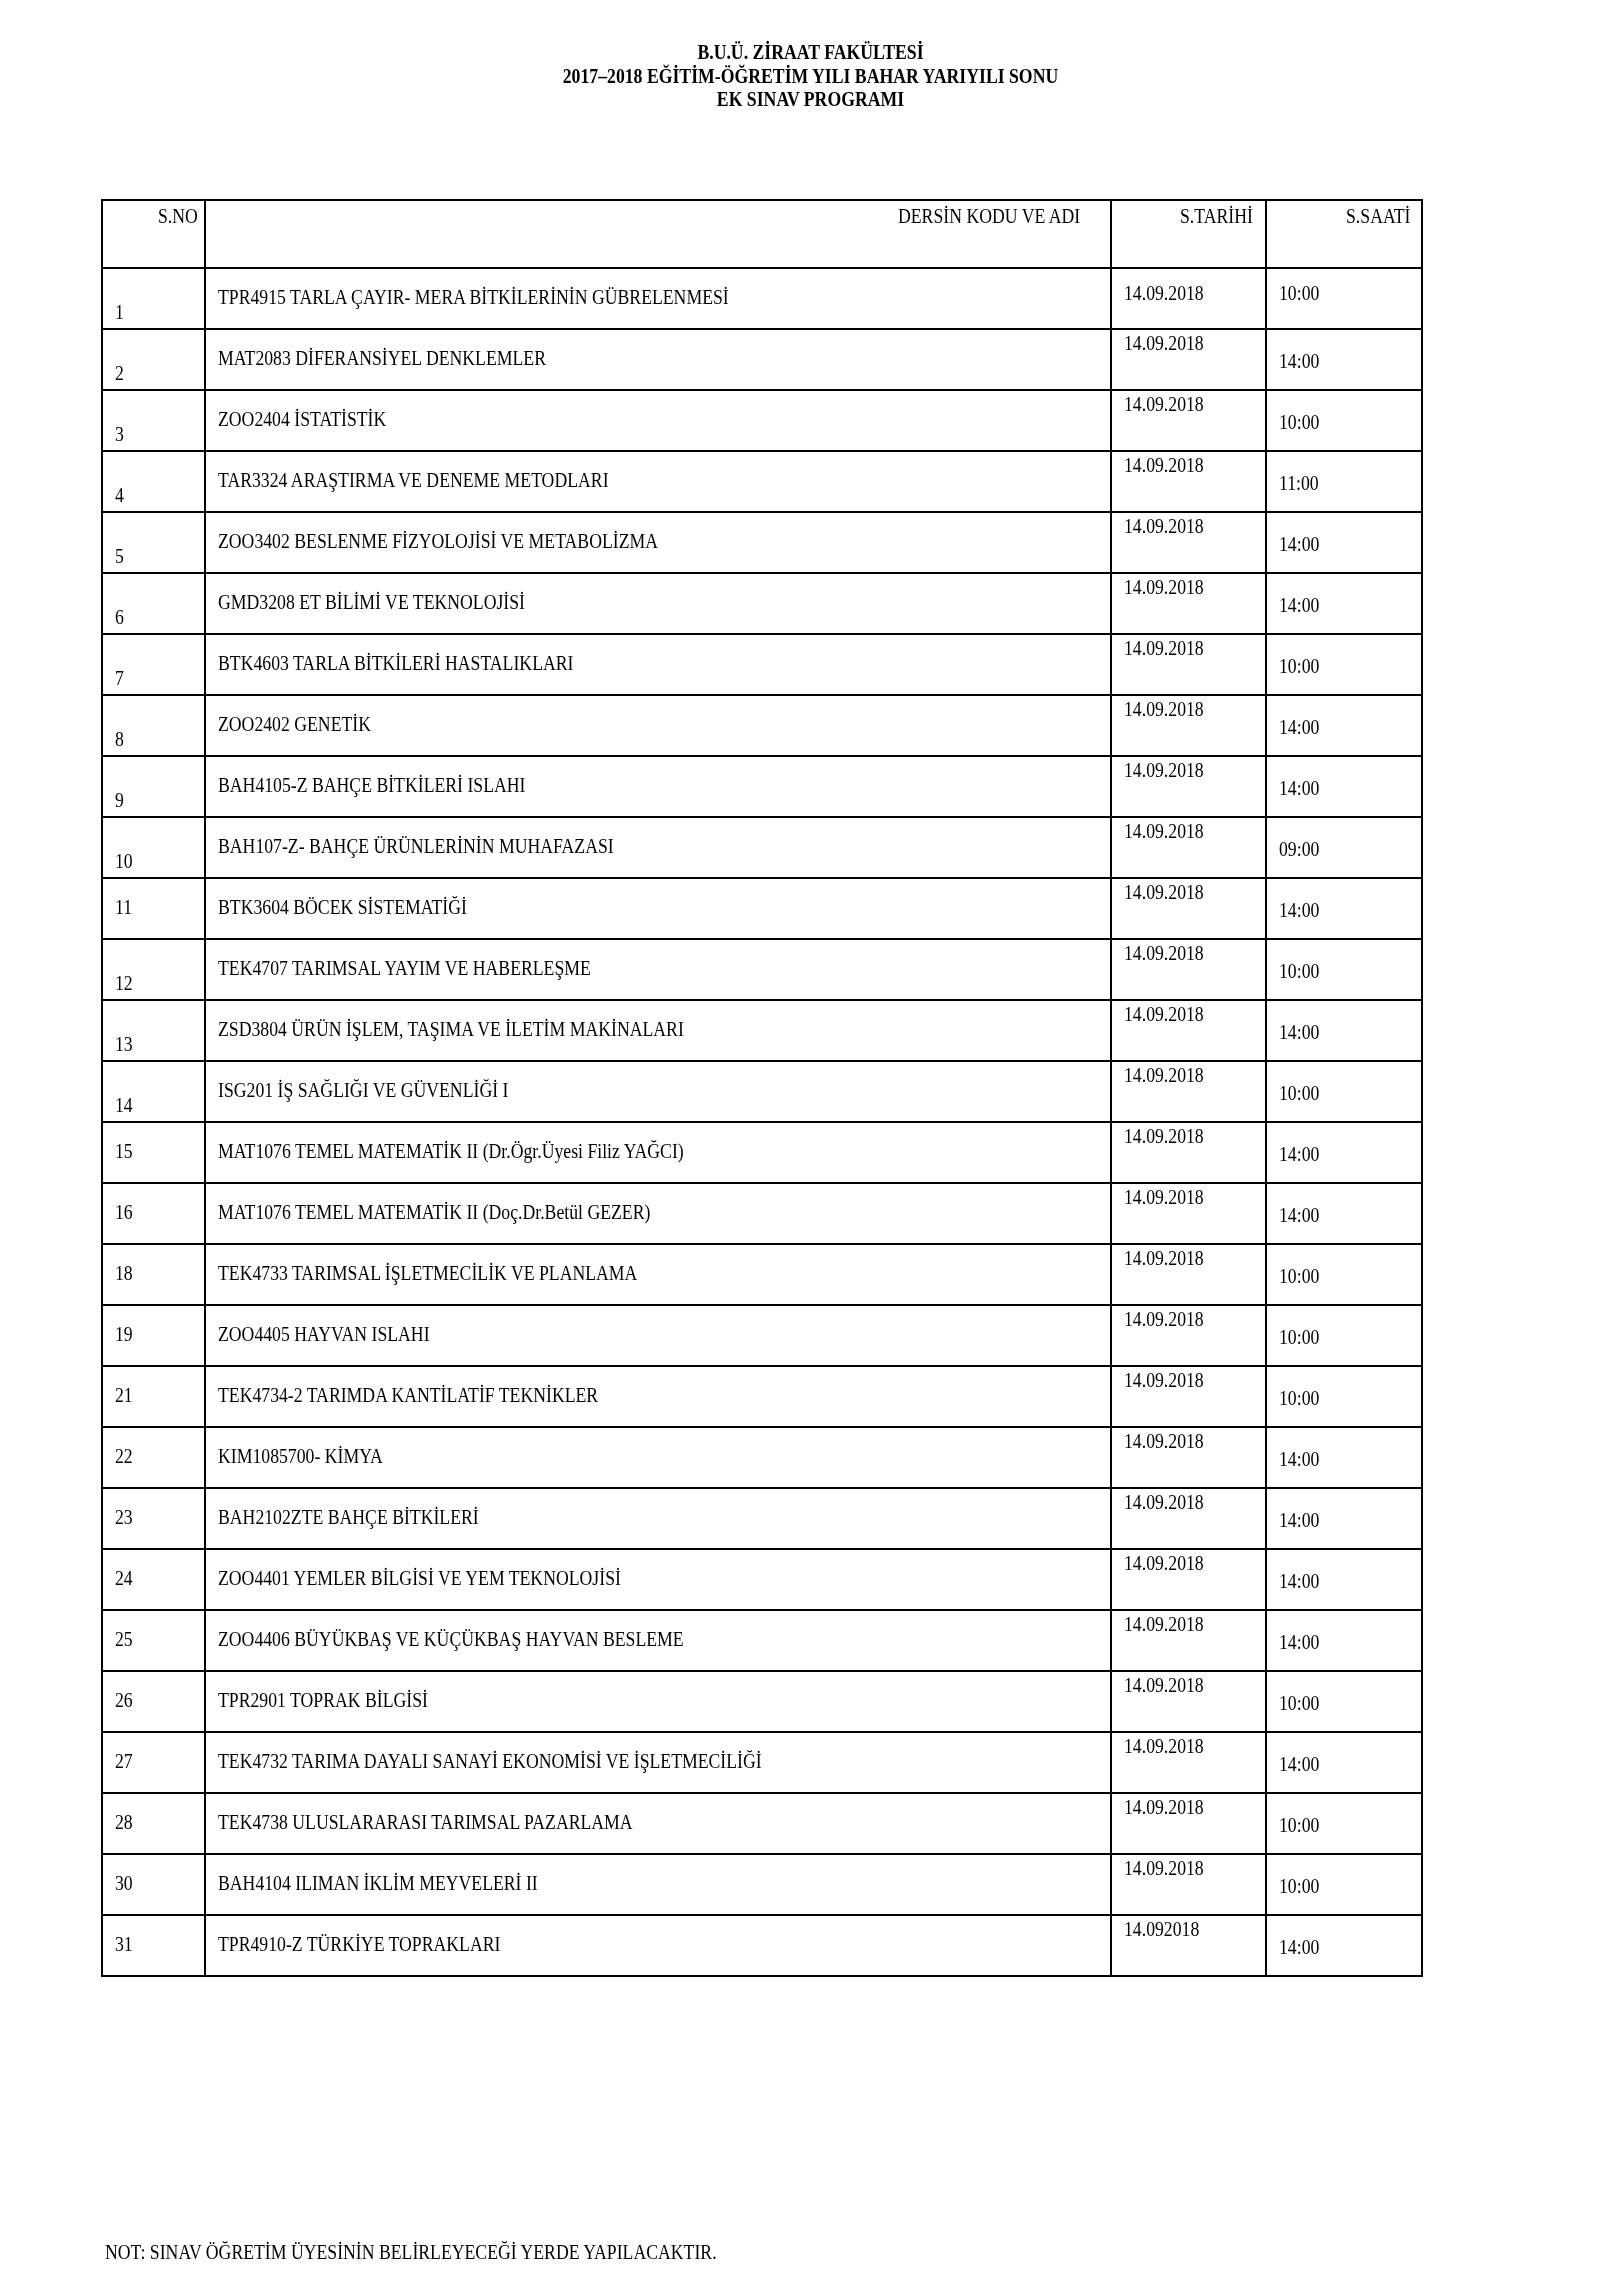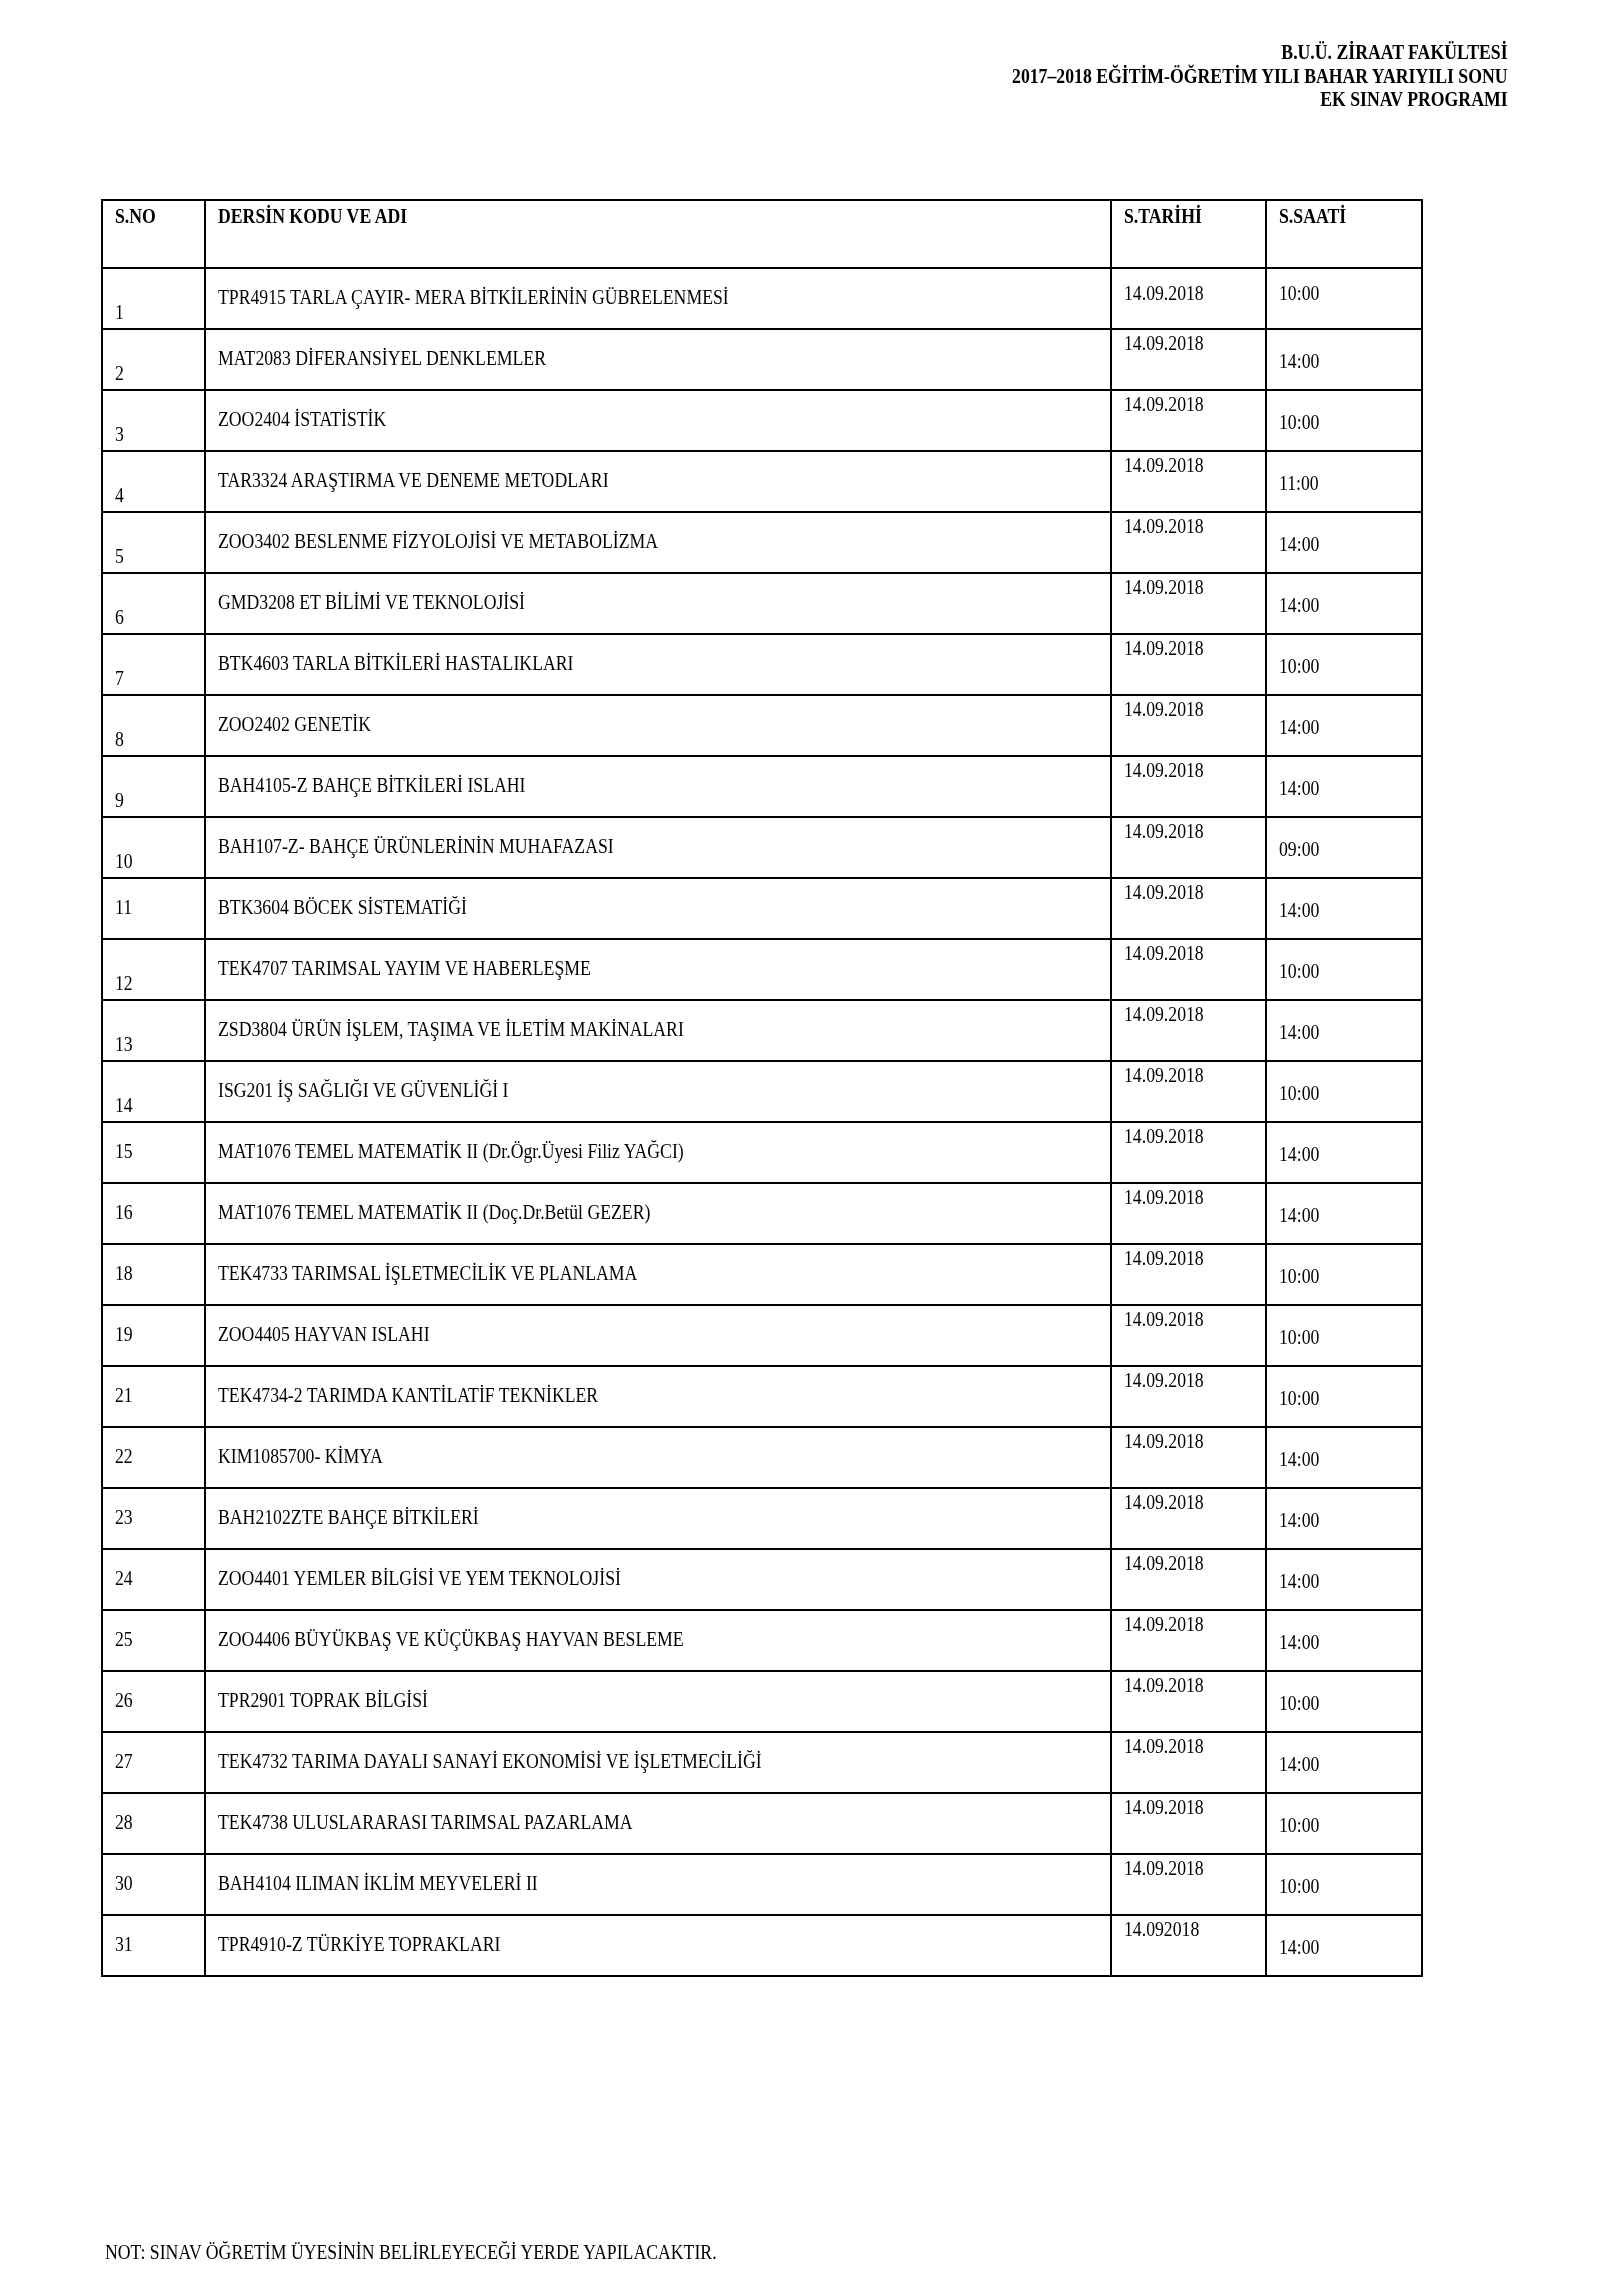--- a/index.html
+++ b/index.html
@@ -5,7 +5,7 @@
     html, body { margin: 0; padding: 0; background: #ffffff; }
     body { width: 1621px; height: 2293px; position: relative; overflow: hidden;
       font-family: "Liberation Serif", "DejaVu Serif", serif; color: #000; }
-    .title-block { position: absolute; left: 0; top: 41px; width: 1621px; text-align: right; }
+    .title-block { position: absolute; left: 0; top: 41px; width: 1621px; text-align: center; }
     .title-line { font-weight: bold; font-size: 20.6px; line-height: 23.5px; transform: scaleX(0.86); }
     table.schedule { position: absolute; left: 101px; top: 199px; width: 1319px;
       border-collapse: collapse; table-layout: fixed; }

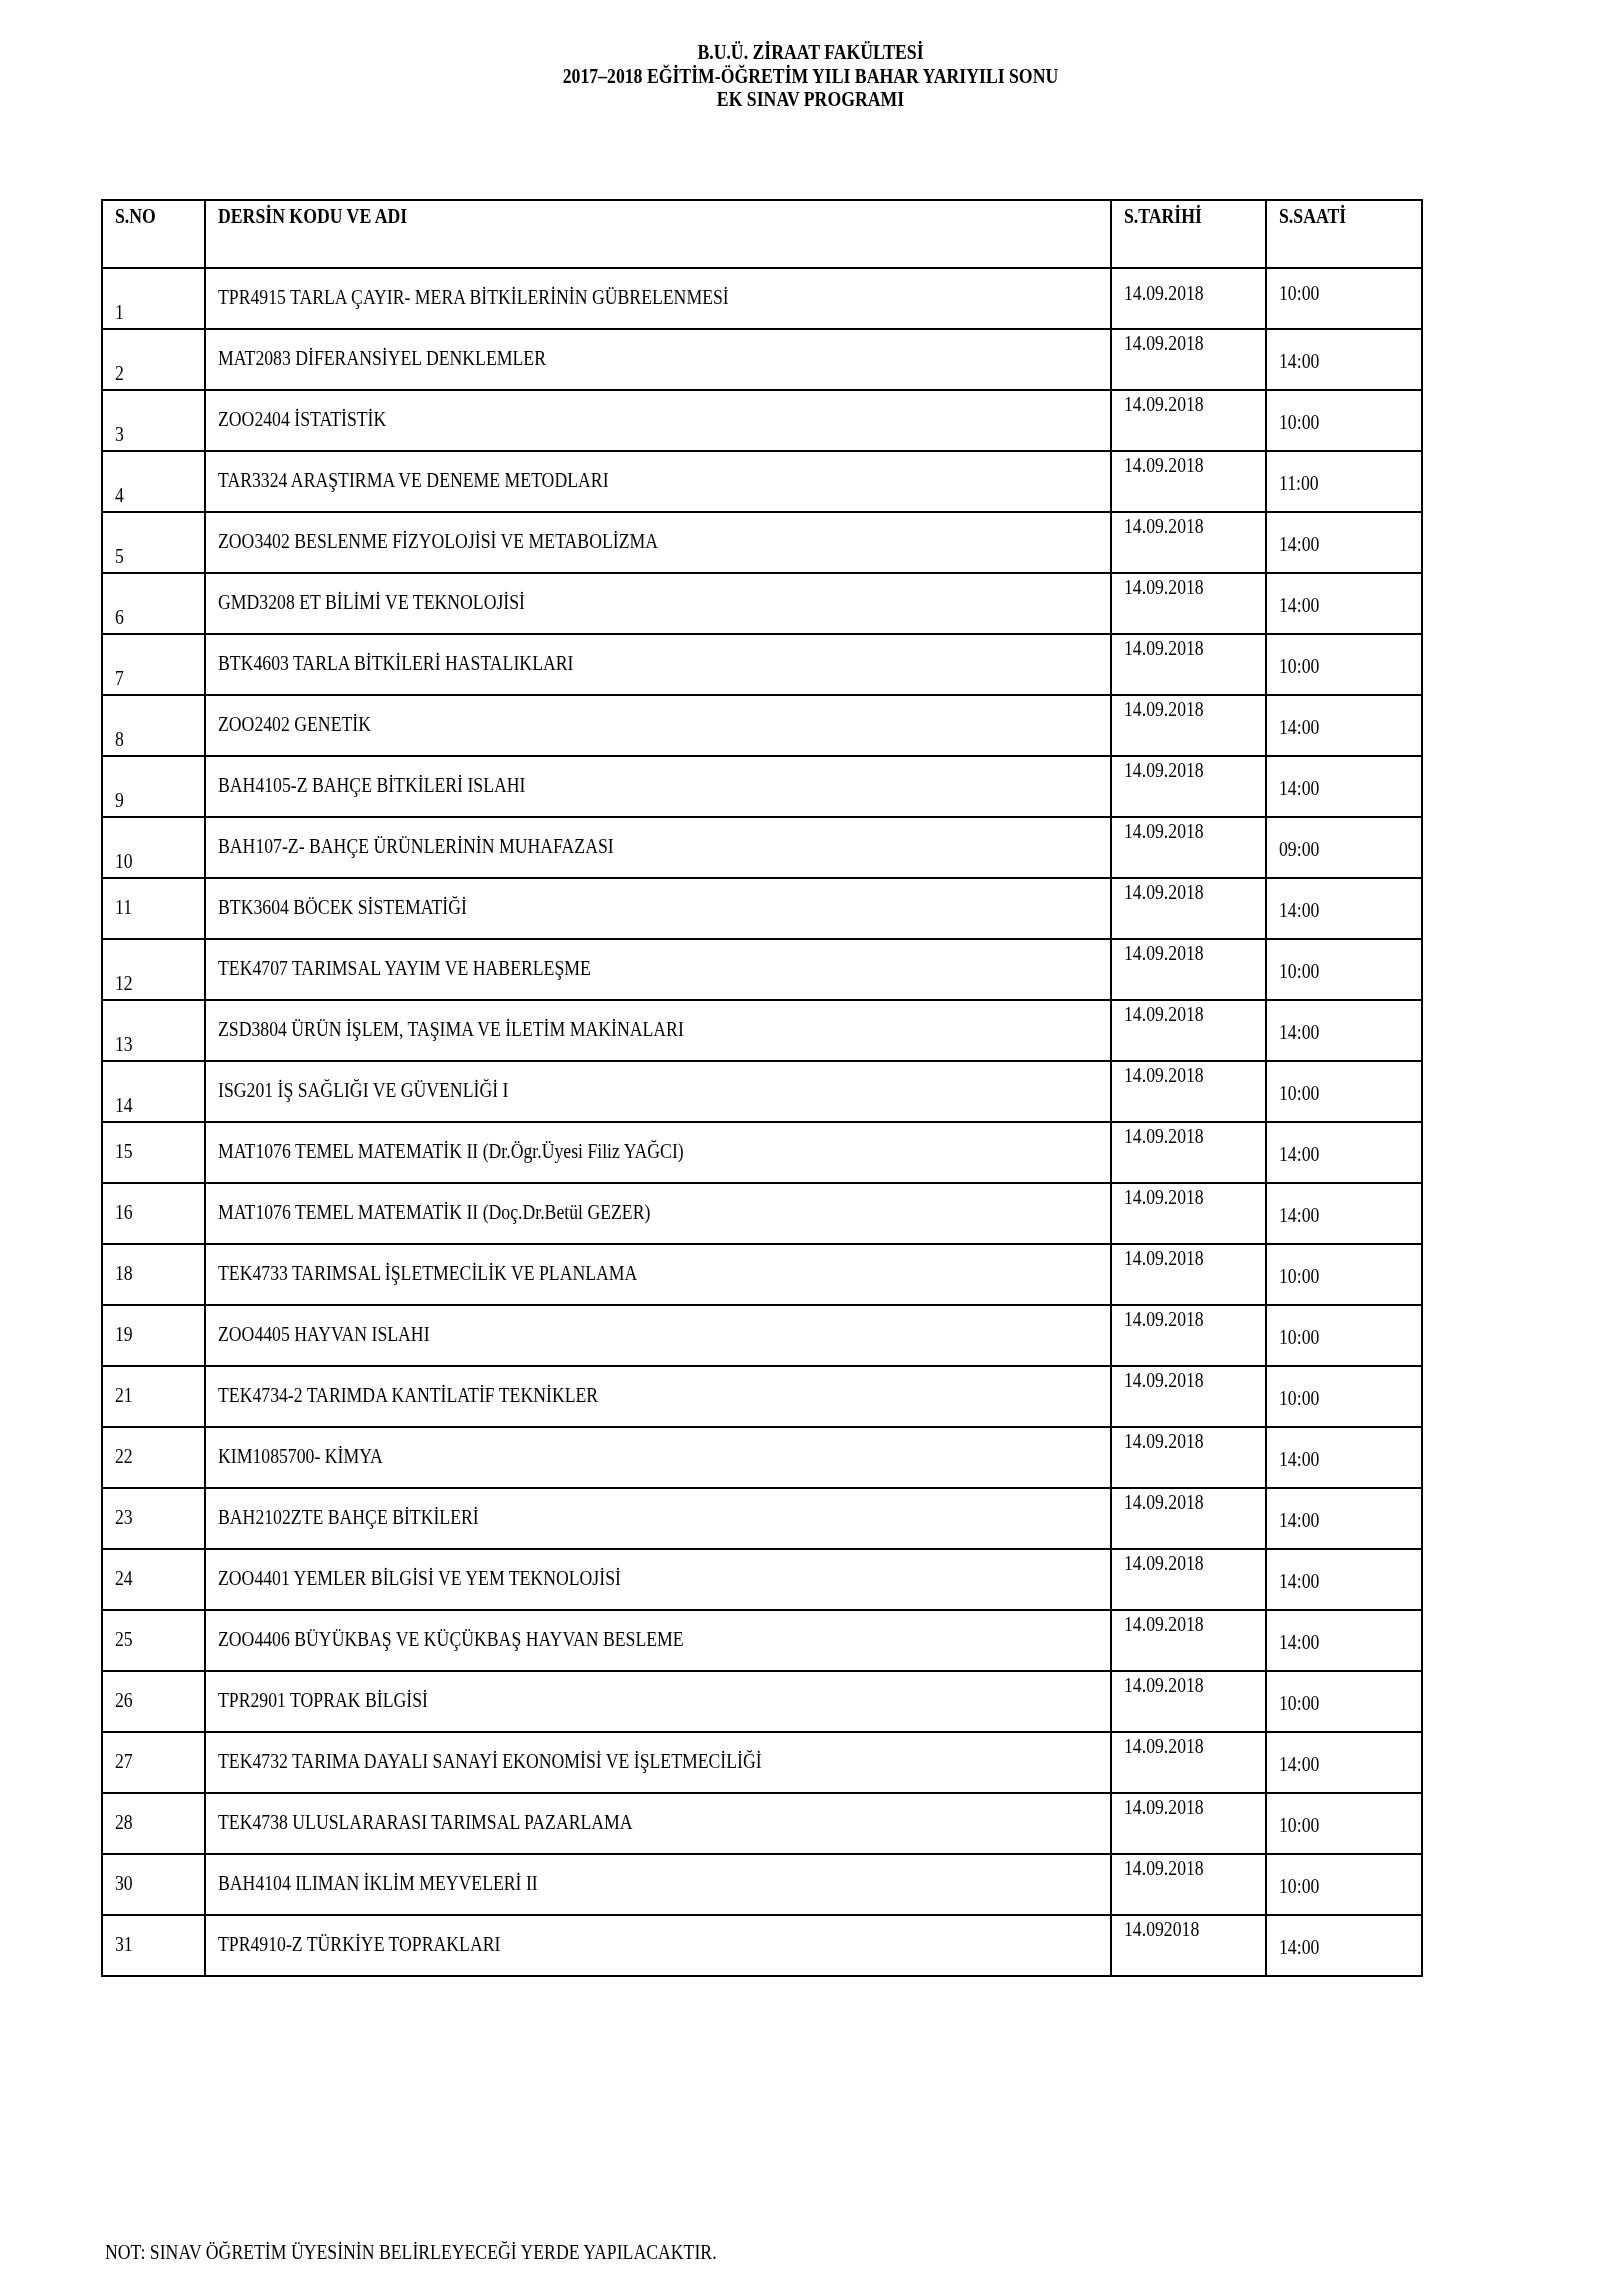--- a/index.html
+++ b/index.html
@@ -11,7 +11,7 @@
       border-collapse: collapse; table-layout: fixed; }
     table.schedule td, table.schedule th { border: 2px solid #000; padding: 0; vertical-align: top;
       font-size: 20.6px; font-weight: normal; text-align: left; }
-    table.schedule th { height: 62px; font-weight: bold; padding: 3.9px 0 0 11.8px; }
+    table.schedule th { height: 62px; font-weight: normal; padding: 3.9px 0 0 11.8px; text-align: right; }
     table.schedule tr.row td { height: 59px; position: relative; }
     col.c-no { width: 103px; } col.c-name { width: 906px; } col.c-date { width: 155px; } col.c-time { width: 156px; }
     .cell-text { position: absolute; white-space: nowrap; transform-origin: left center; transform: scaleX(0.86); }

